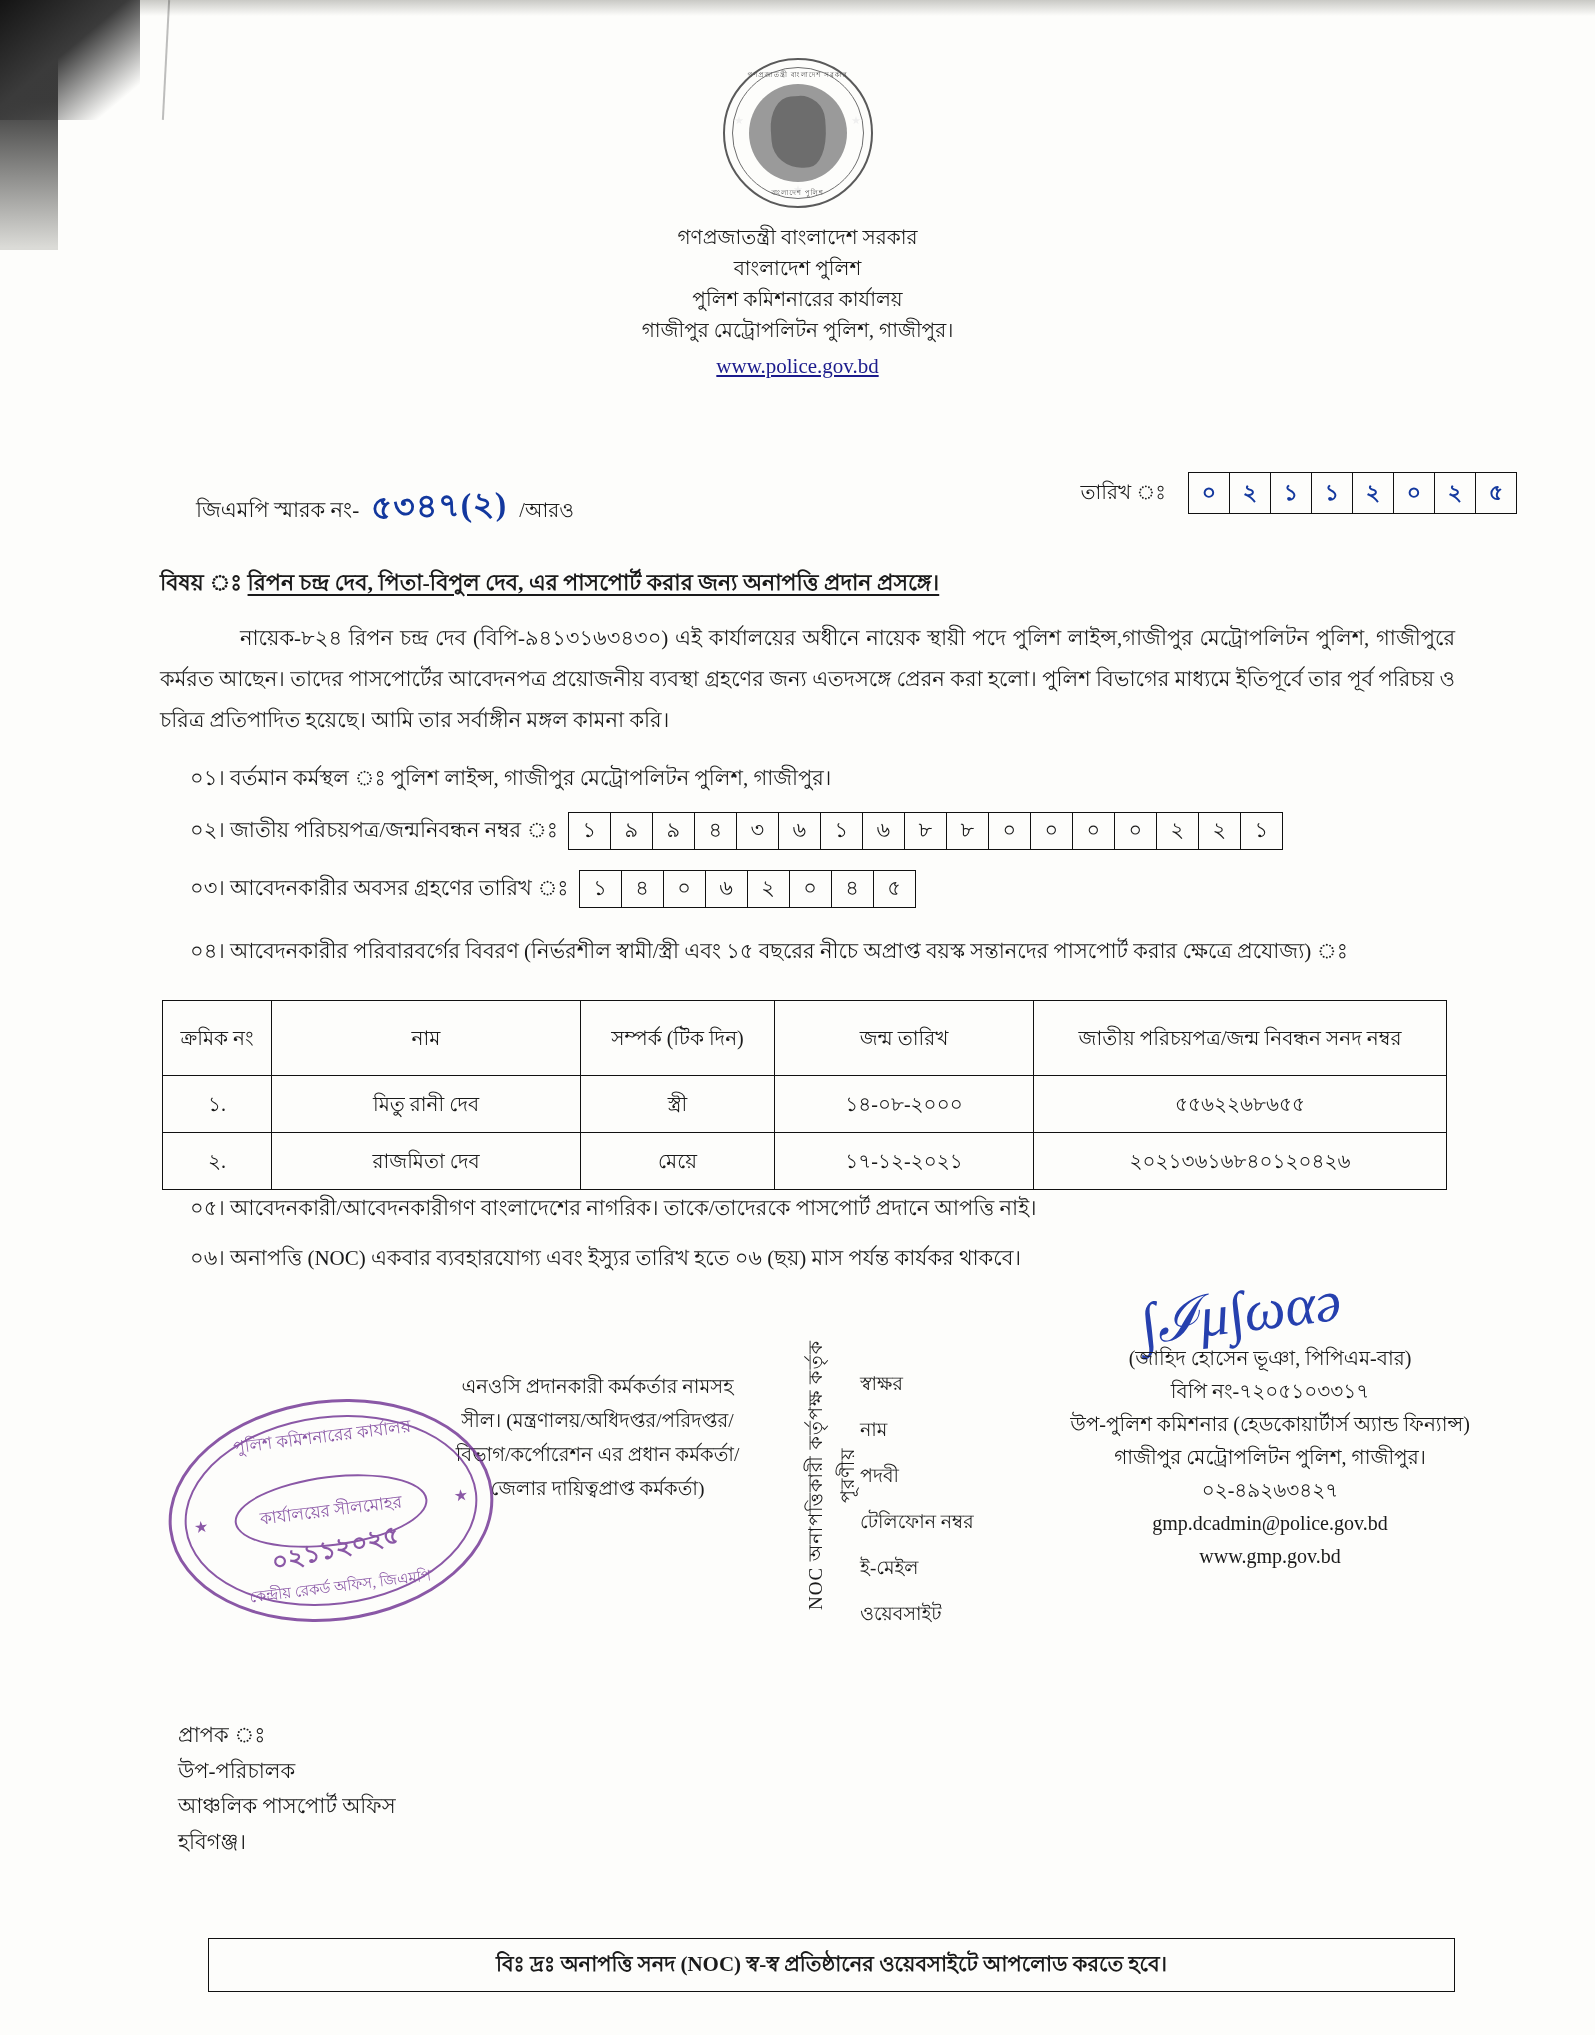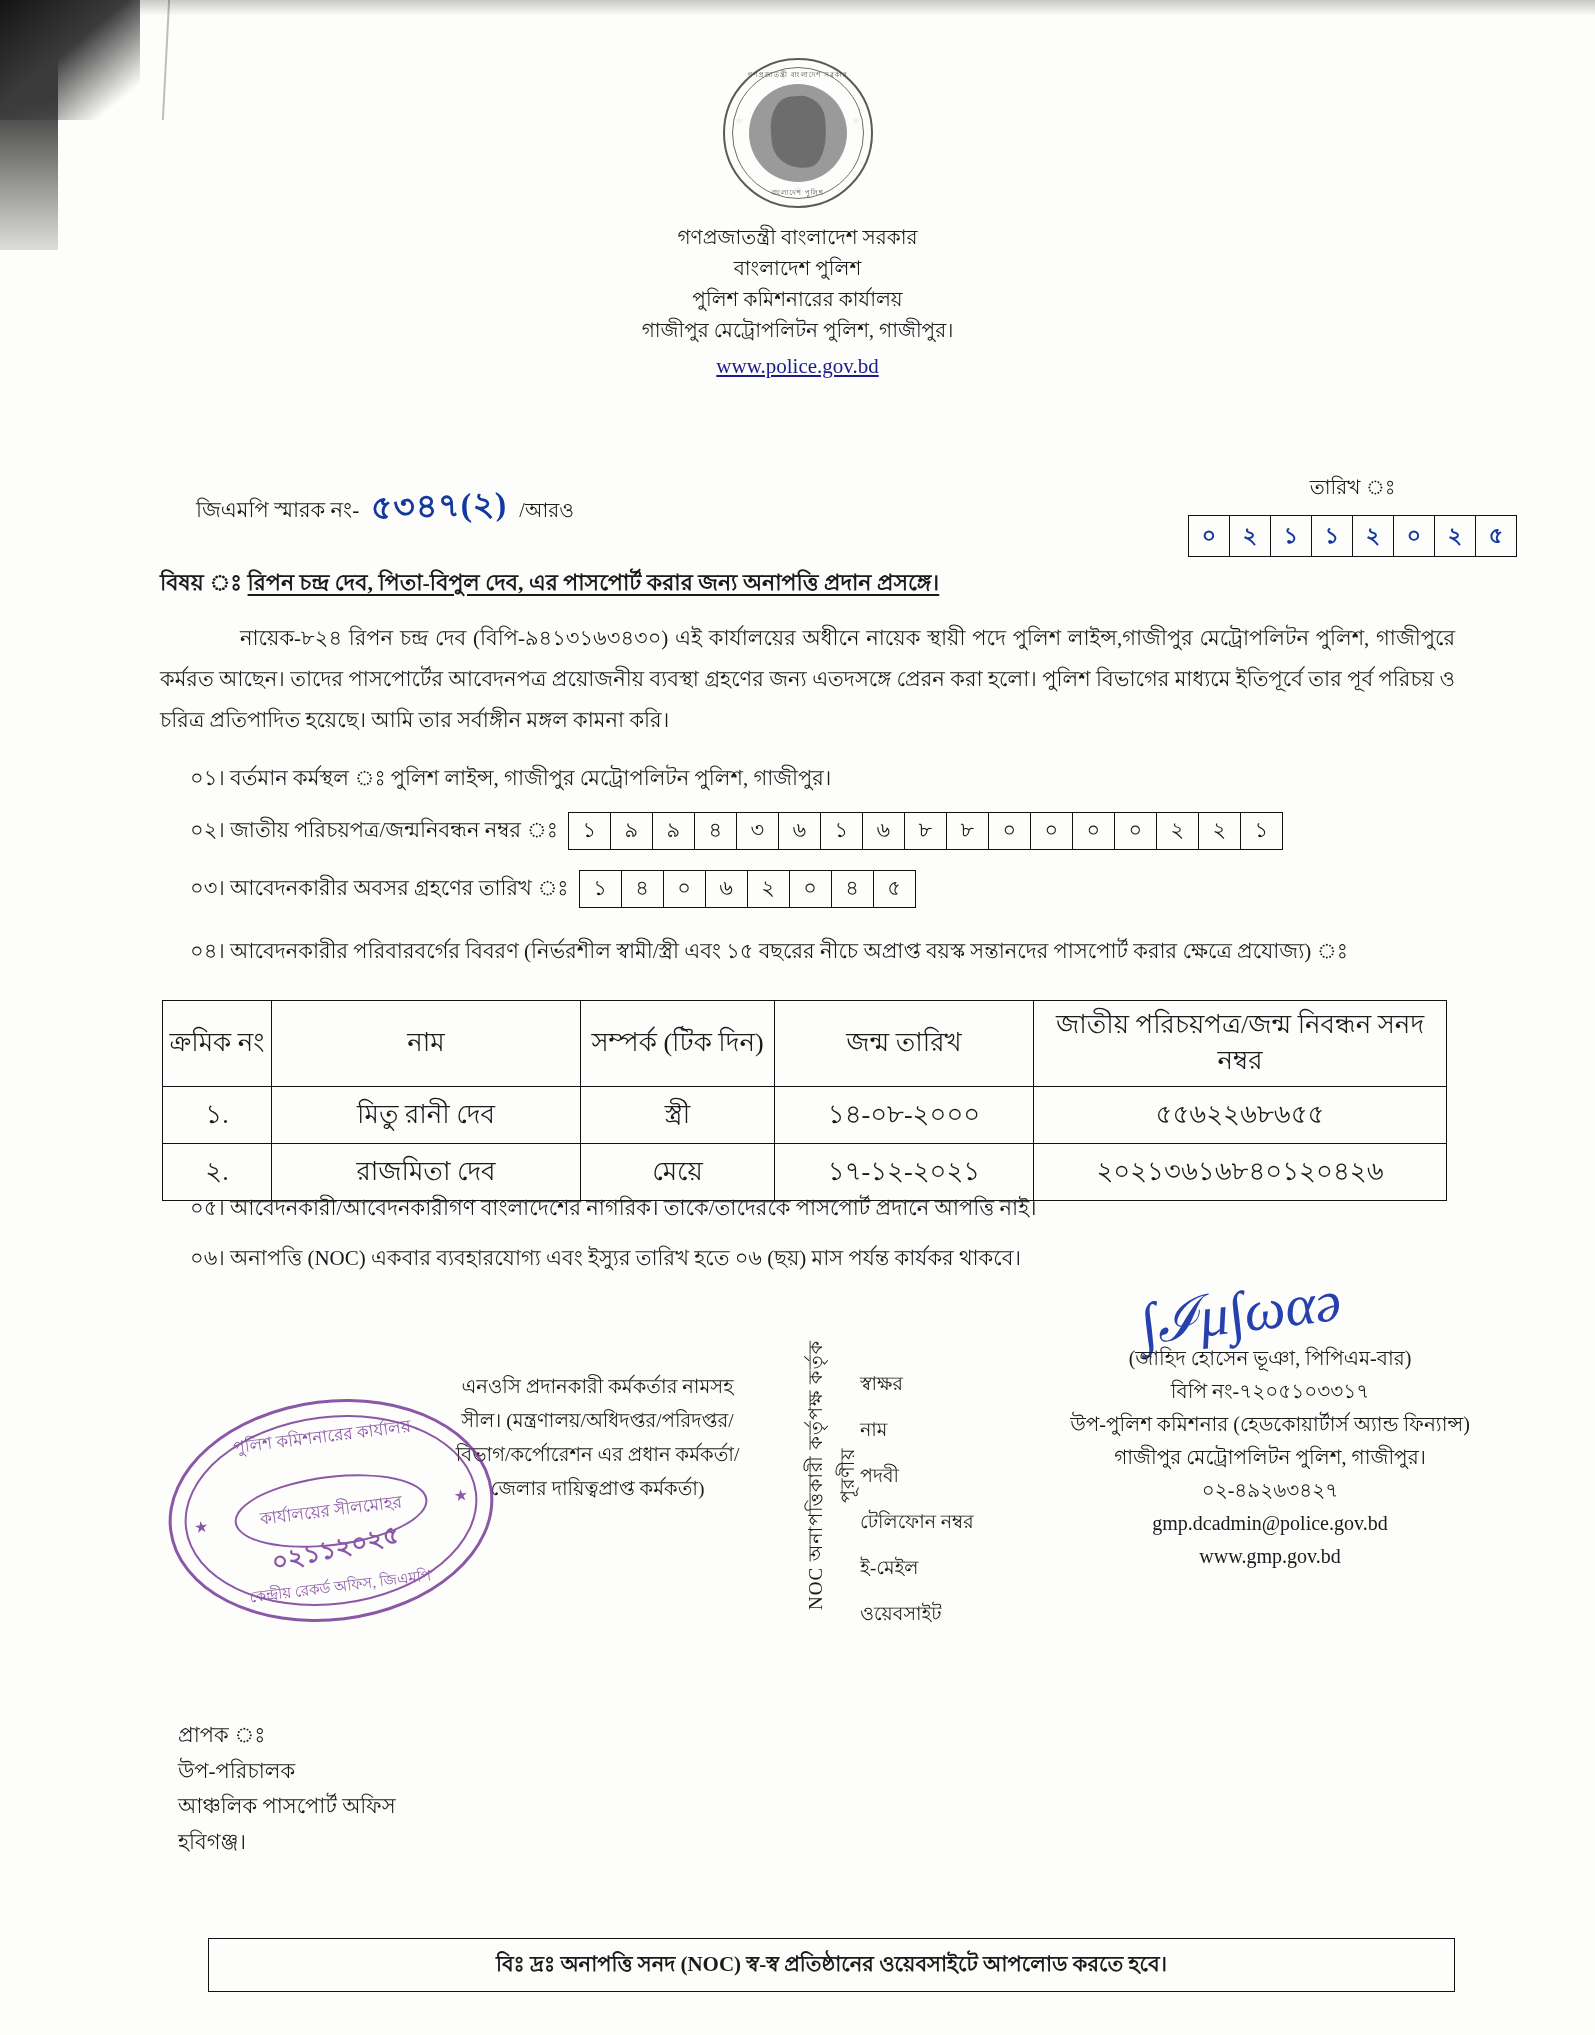--- a/index.html
+++ b/index.html
@@ -160,8 +160,7 @@
     top: 472px;
     display: flex;
     align-items: center;
-    gap: 10px;
-    flex-direction: column;
+    gap: 22px;
   }
   .date-label { font-size: 20px; }
   .date-boxes { display: flex; }

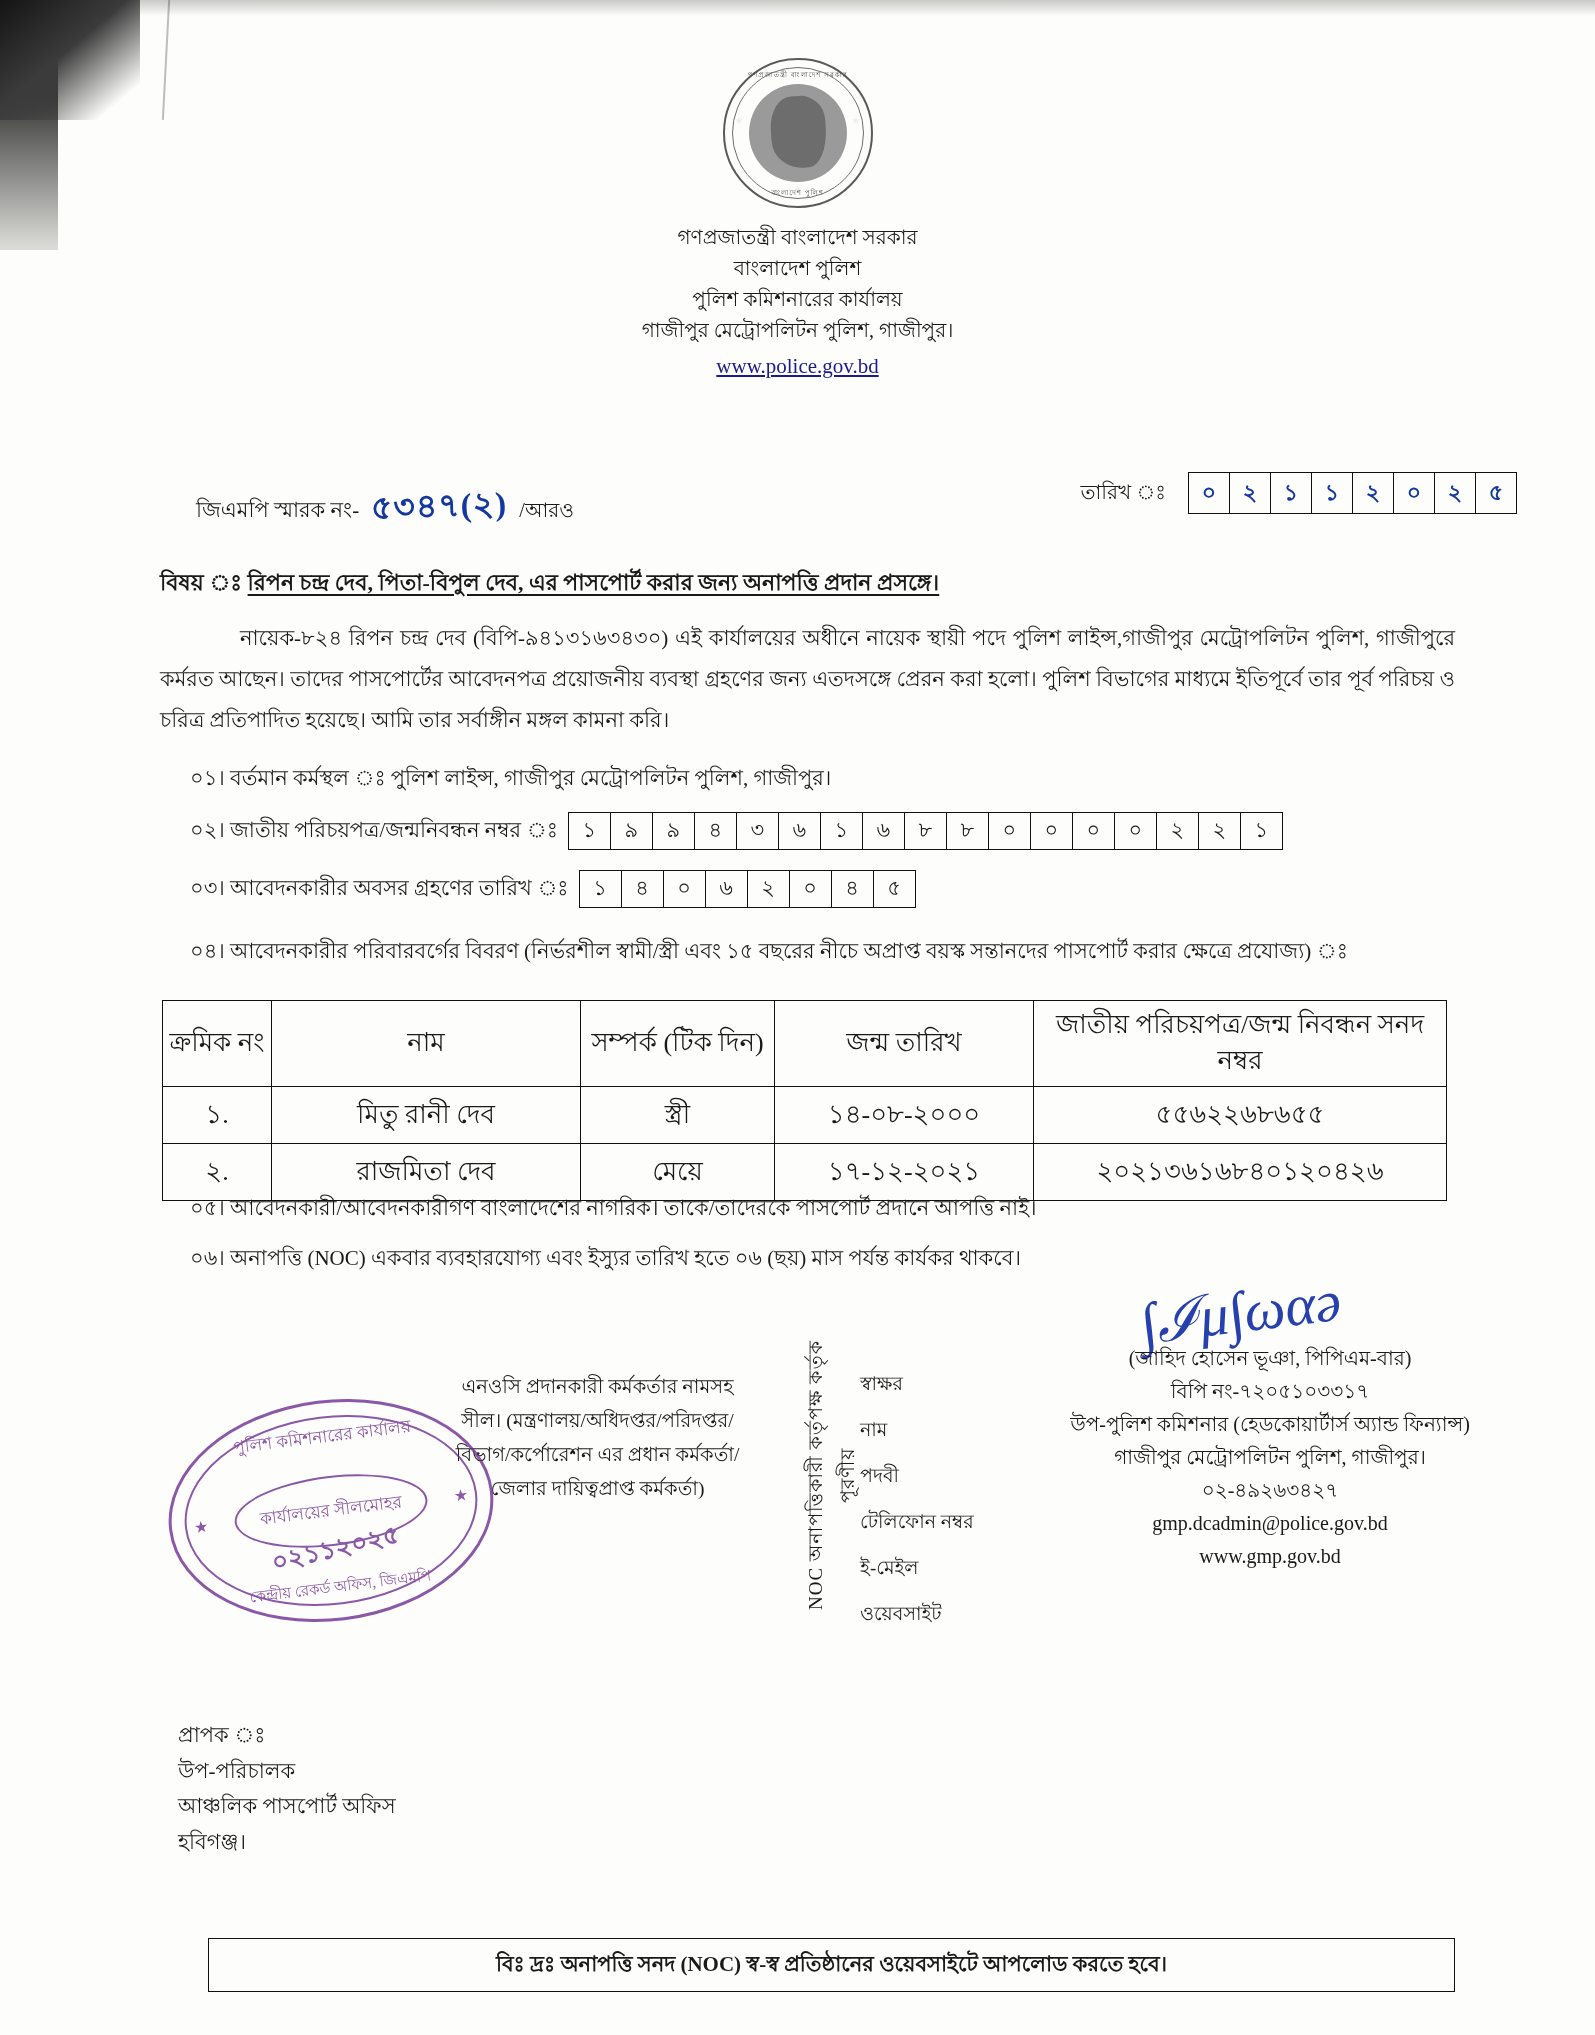--- a/index.html
+++ b/index.html
@@ -228,7 +228,7 @@
     top: 1000px;
     width: 1285px;
     border-collapse: collapse;
-    font-size: 26px;
+    font-size: 20px;
   }
   .fam-table th, .fam-table td {
     border: 1.4px solid #111;

